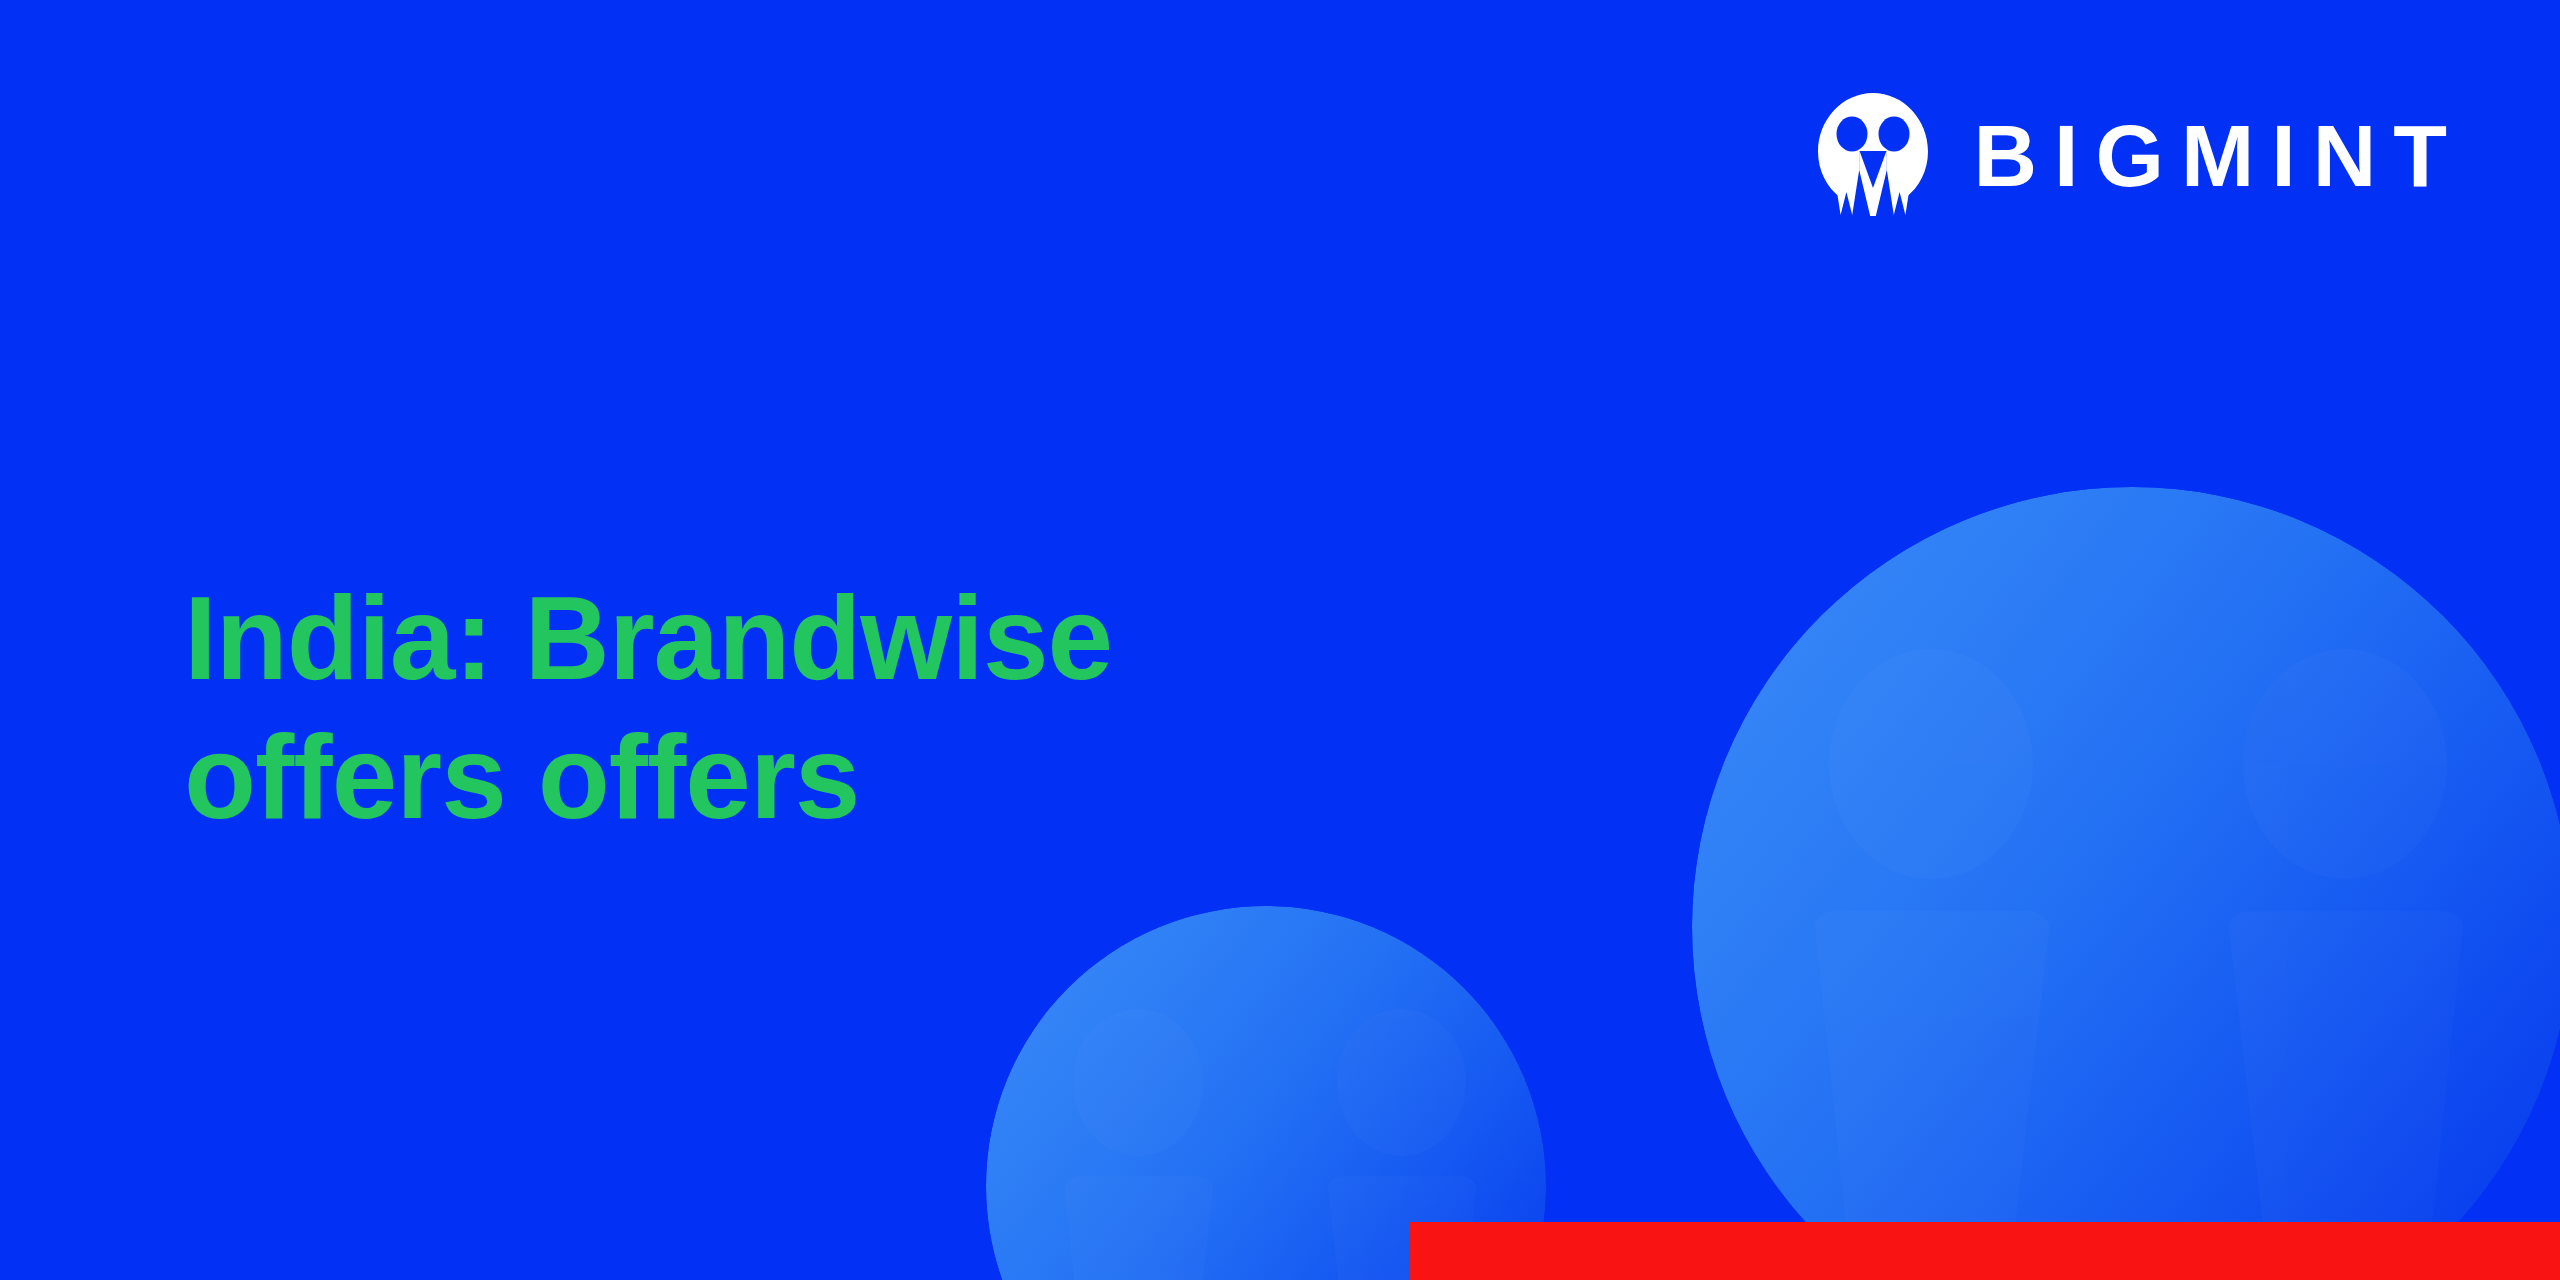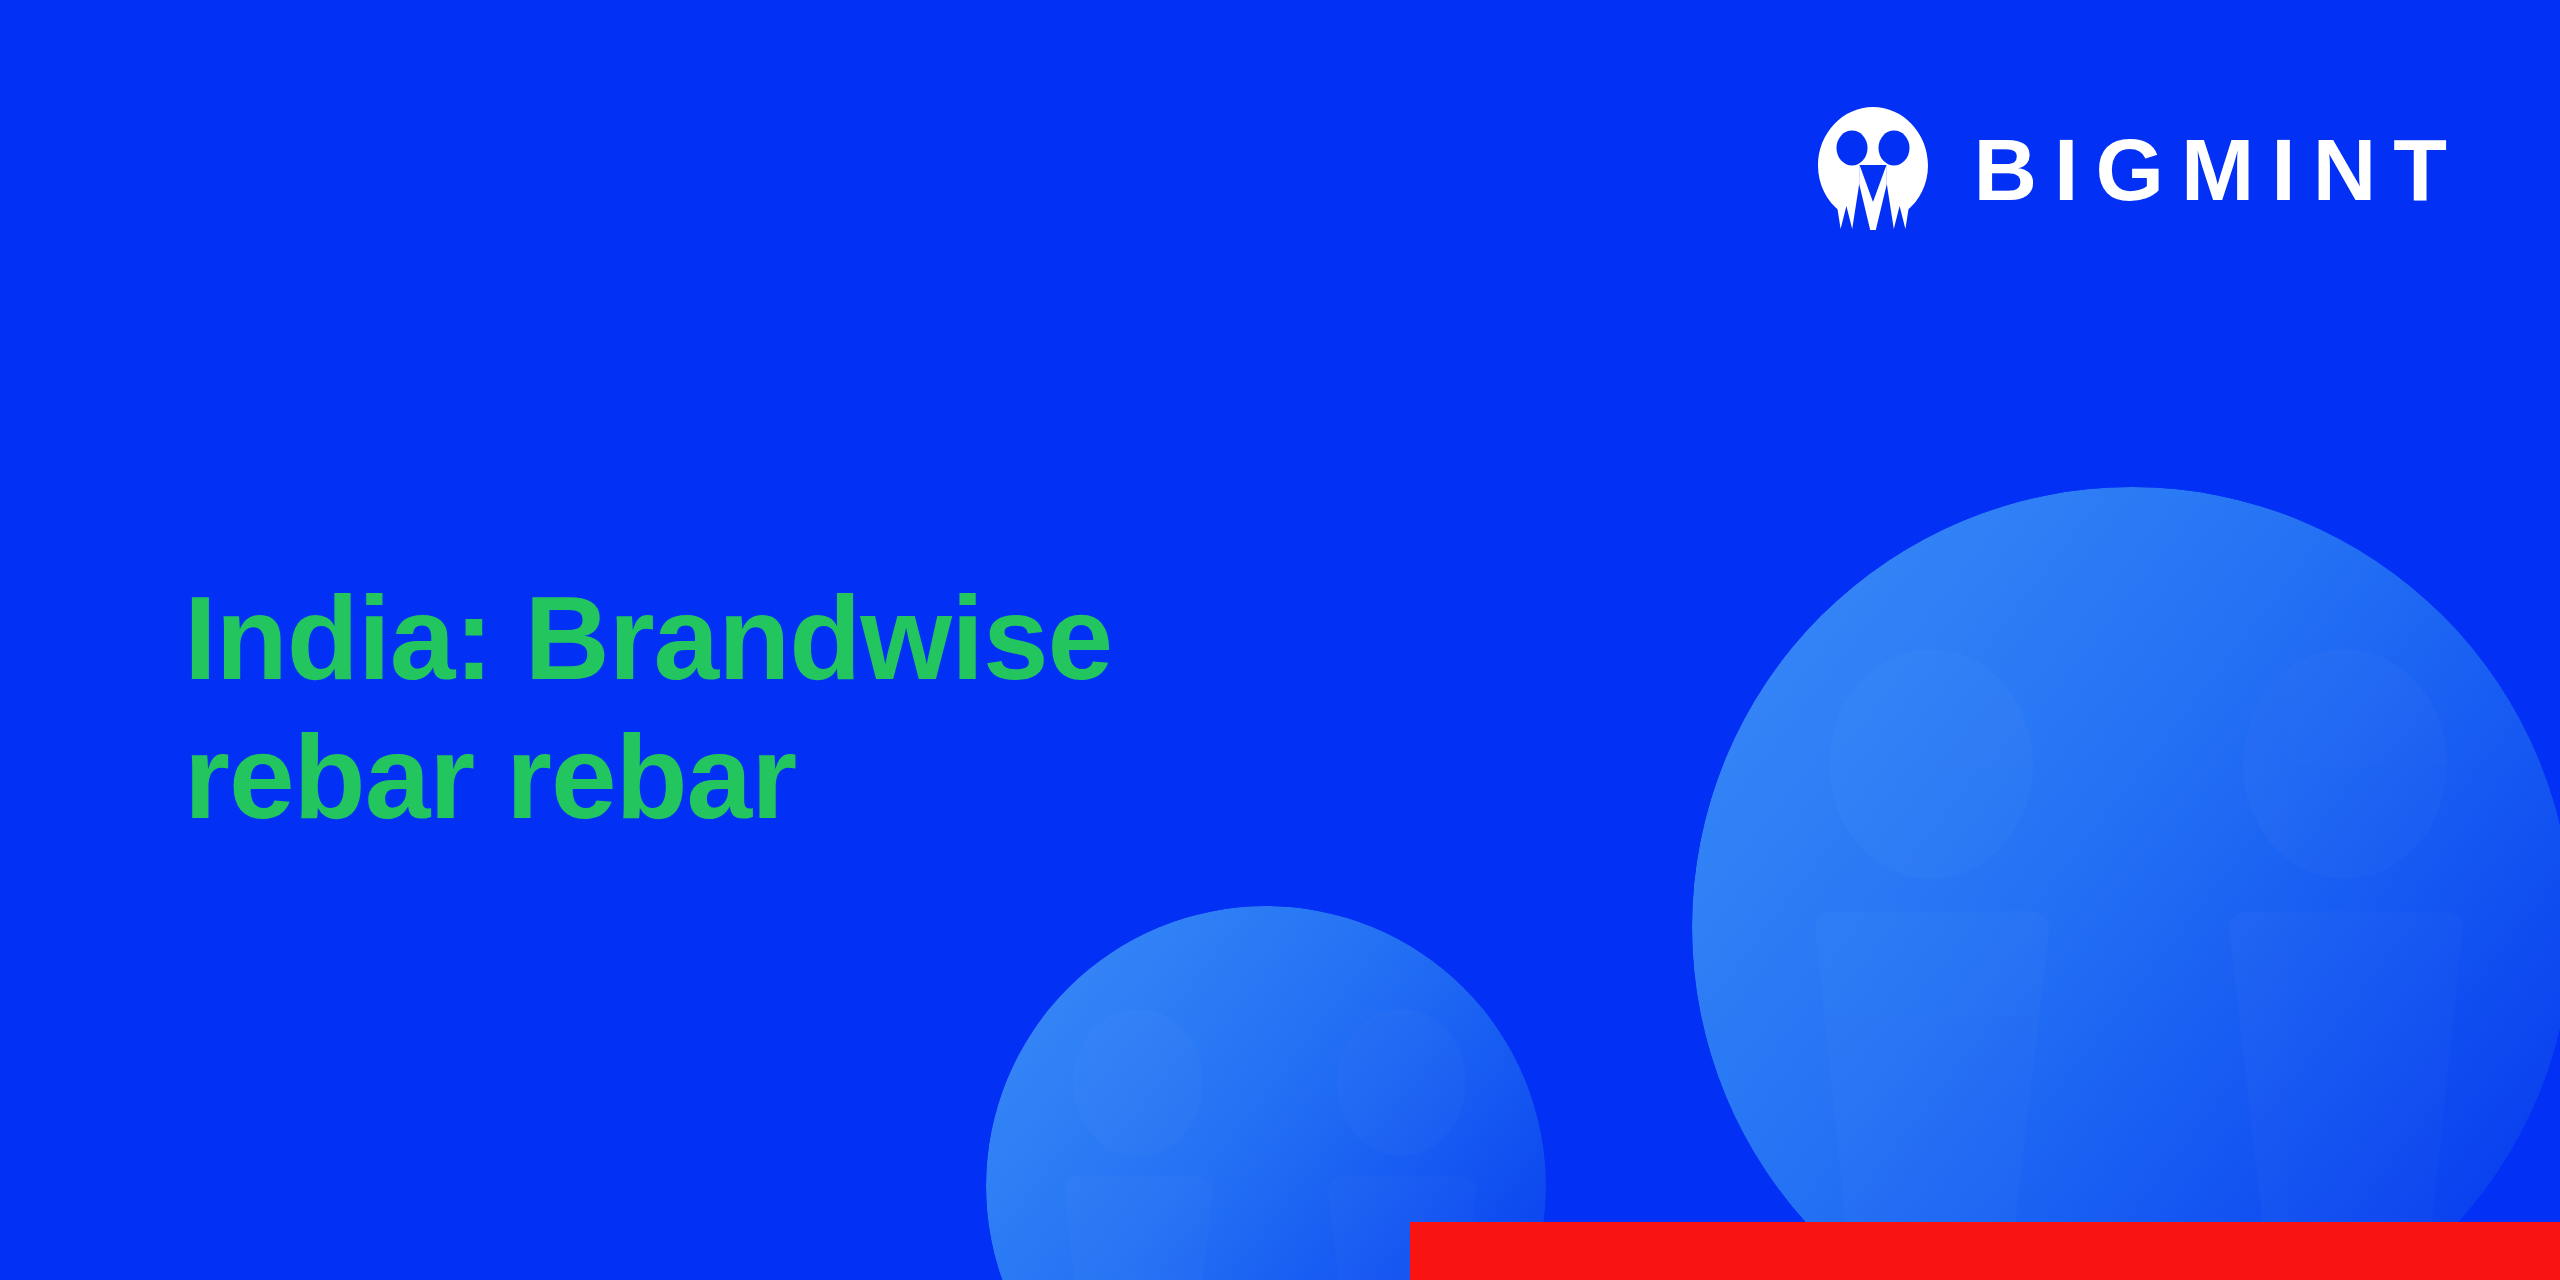--- a/index.html
+++ b/index.html
@@ -129,7 +129,7 @@
   #brand-lockup {
     position: absolute;
     right: 96px;
-    top: 106px;
+    top: 92px;
     display: flex;
     align-items: center;
     gap: 44px;

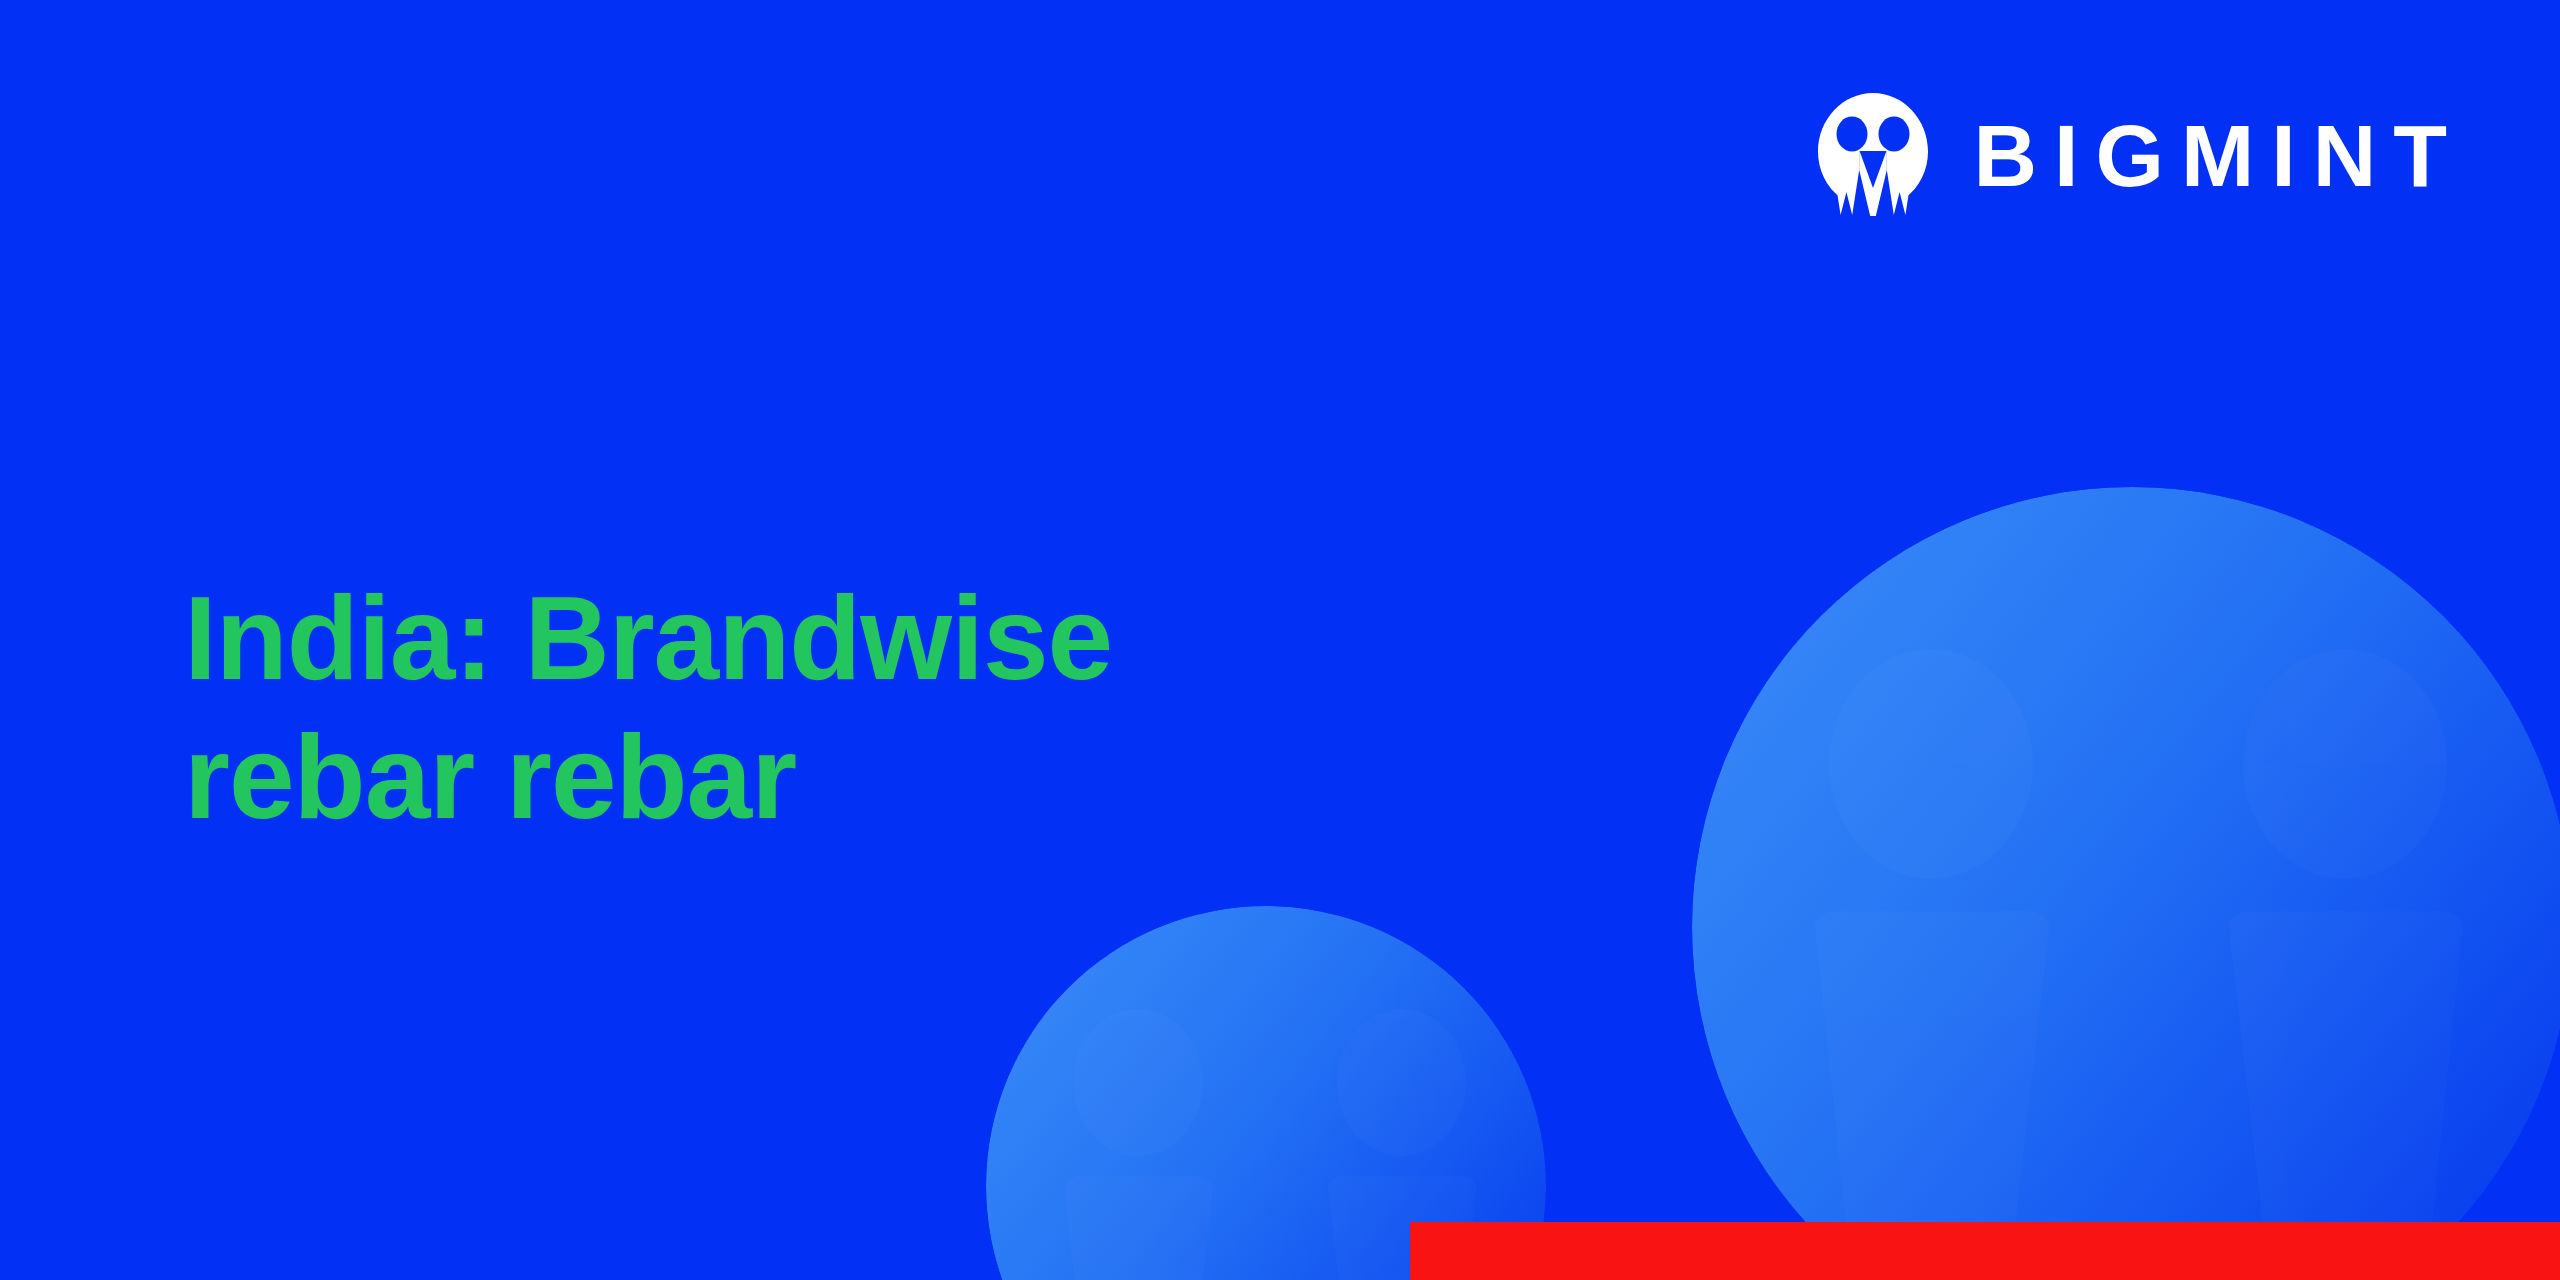--- a/index.html
+++ b/index.html
@@ -211,7 +211,7 @@
 
   <h1 id="headline">
     <span class="hl-line">India: Brandwise</span>
-    <span class="hl-line">rebar rebar</span>
+    <span class="hl-line">offers offers</span>
   </h1>
 
 </div>

